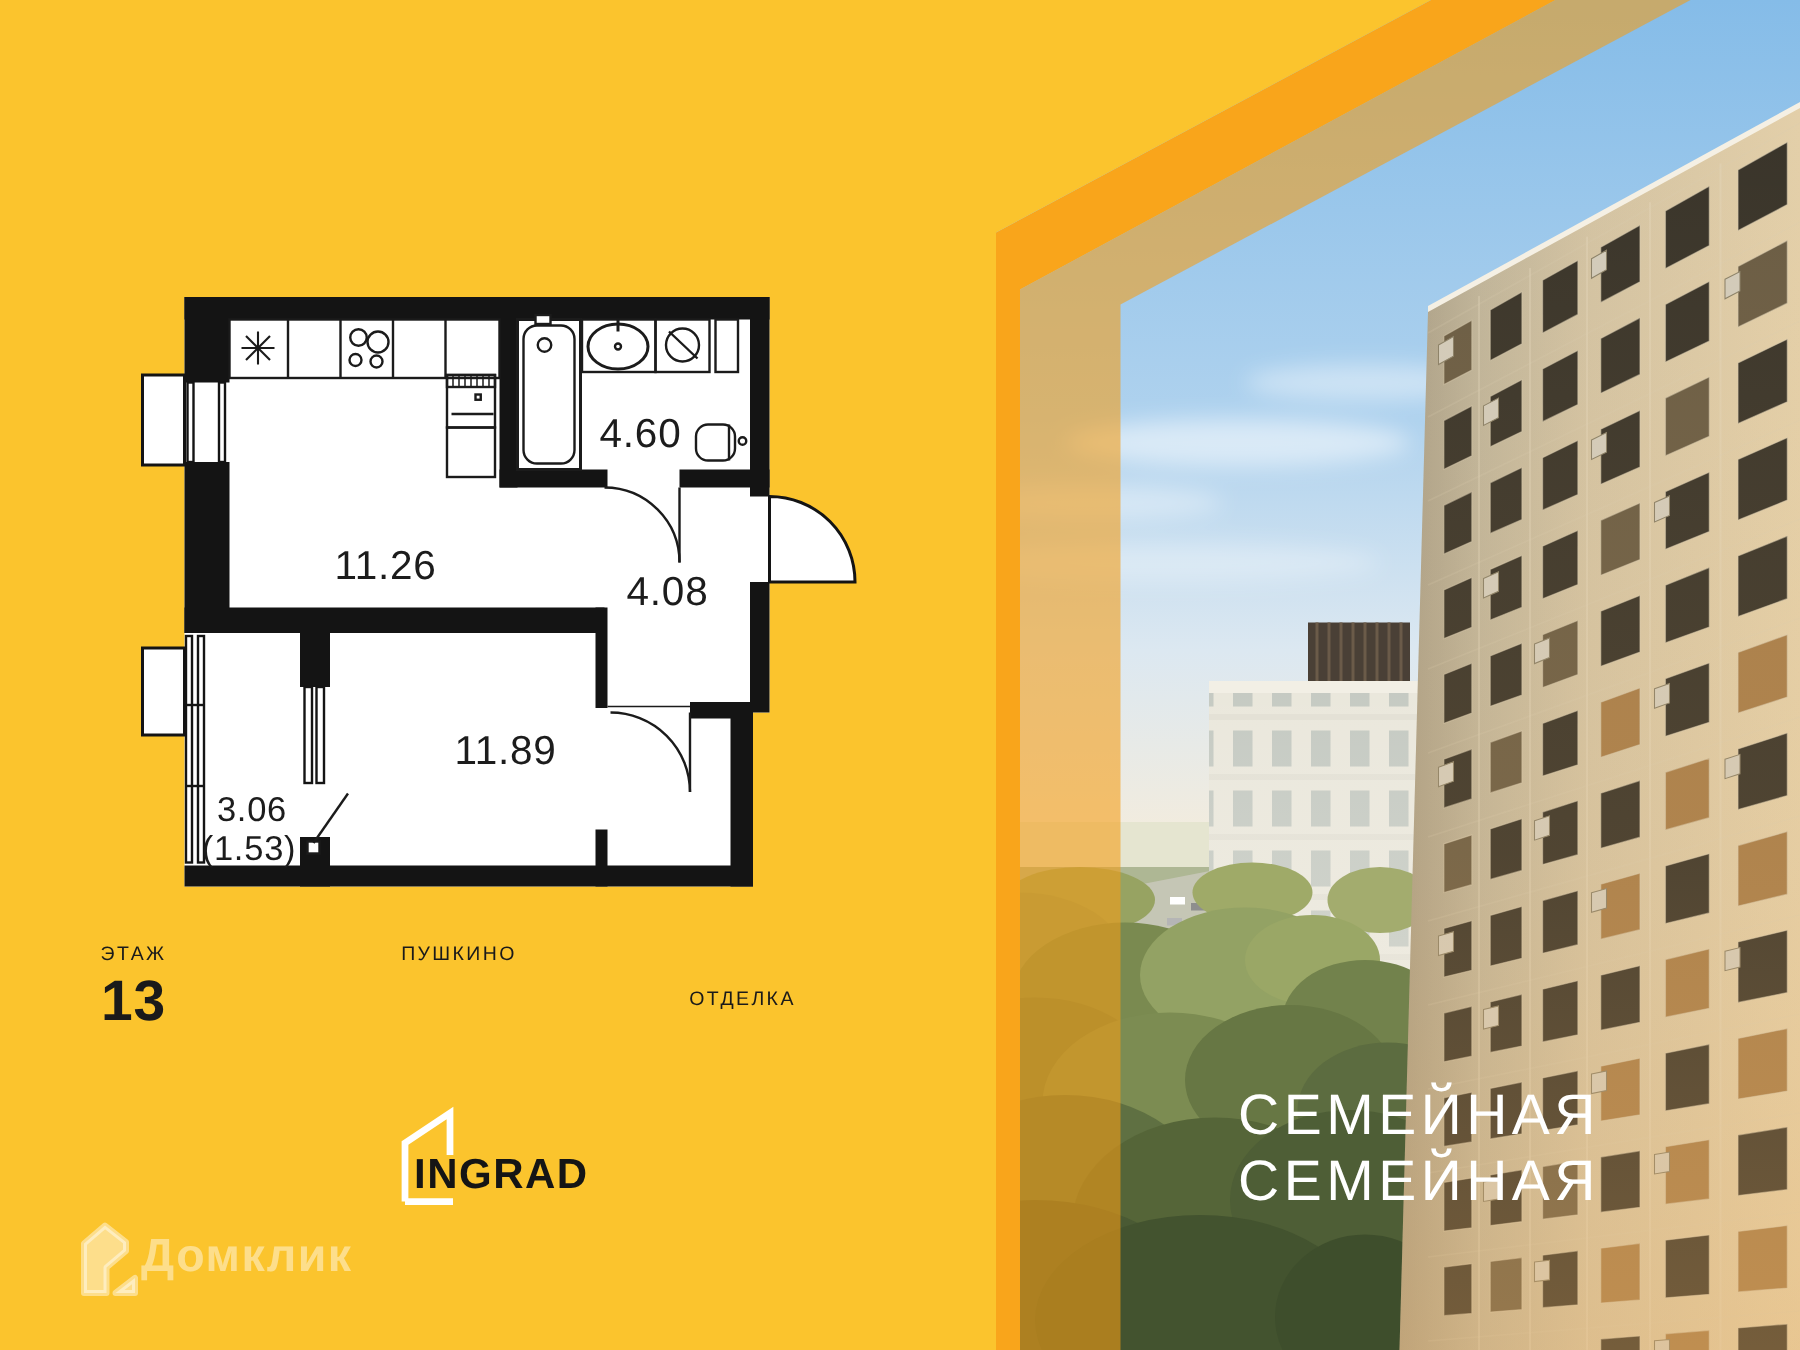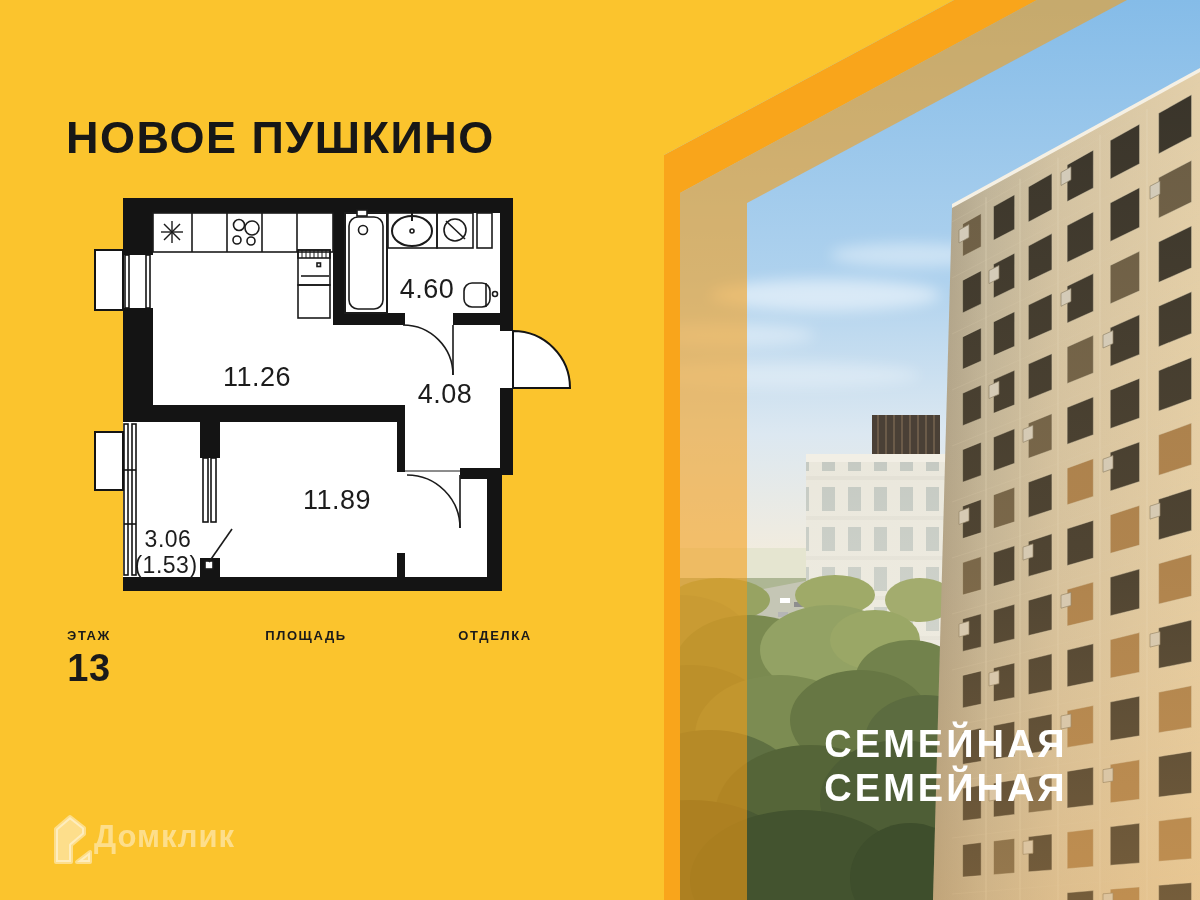--- a/index.html
+++ b/index.html
@@ -249,7 +249,6 @@
     <div>СЕМЕЙНАЯ</div>
   </div>
 
-  <div class="abs title">НОВОЕ ПУШКИНО</div>
 
   <svg class="abs" style="left:88px;top:196px;" width="492" height="404" viewBox="88 196 492 404">
 

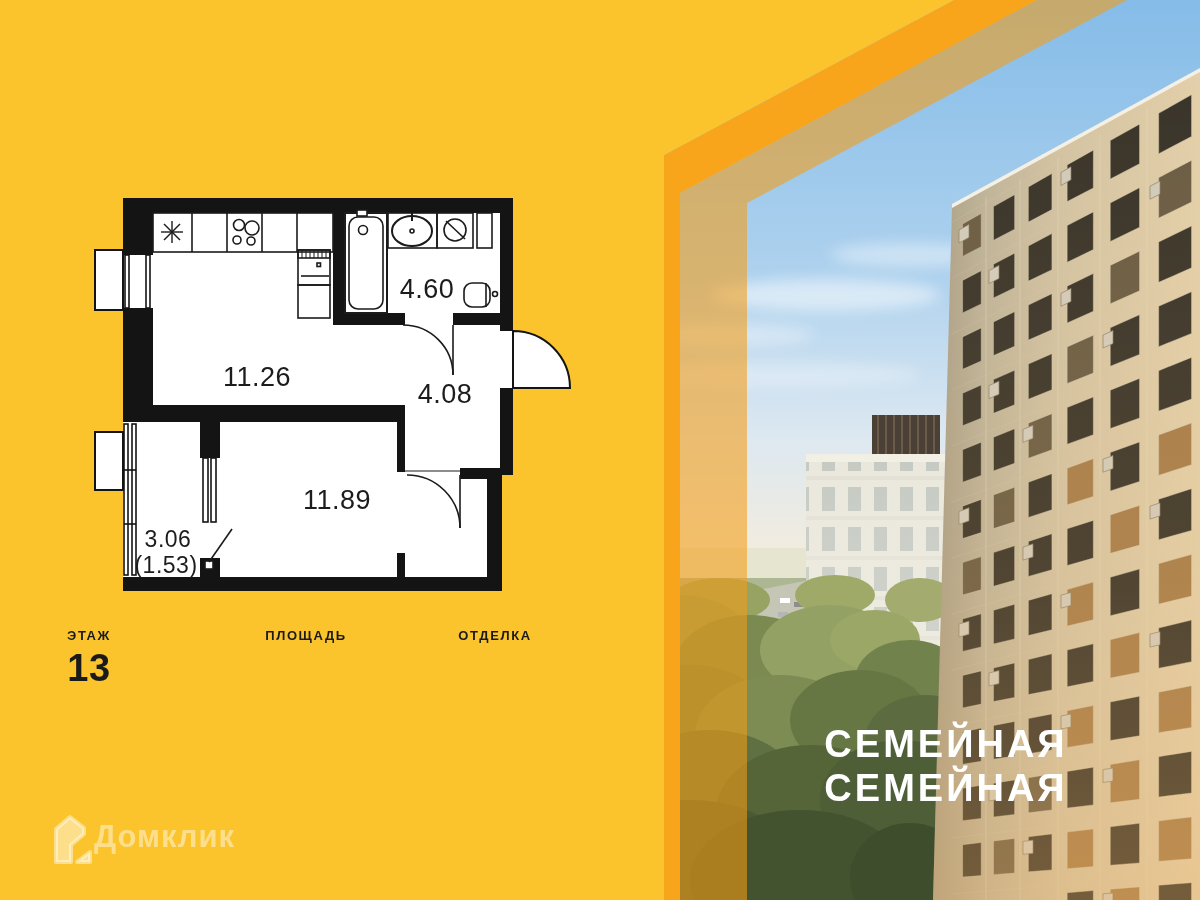--- a/index.html
+++ b/index.html
@@ -9,7 +9,7 @@
   
   .title{left:66px;top:112px;font-size:45px;font-weight:900;letter-spacing:1.5px;color:#171717;white-space:nowrap;}
   .stat{width:140px;text-align:center;top:628px;}
-  .stat .lbl{font-size:13px;font-weight:700;letter-spacing:1.6px;color:#1A1A1A;}
+  .stat .lbl{font-size:13px;font-weight:400;letter-spacing:1.6px;color:#1A1A1A;}
   .stat .val{font-size:38px;font-weight:800;color:#1A1A1A;margin-top:4px;letter-spacing:0.5px;}
   .stat1{left:19px;} .stat2{left:114px;} .stat3{left:236px;} .stat4{left:425px;}
   

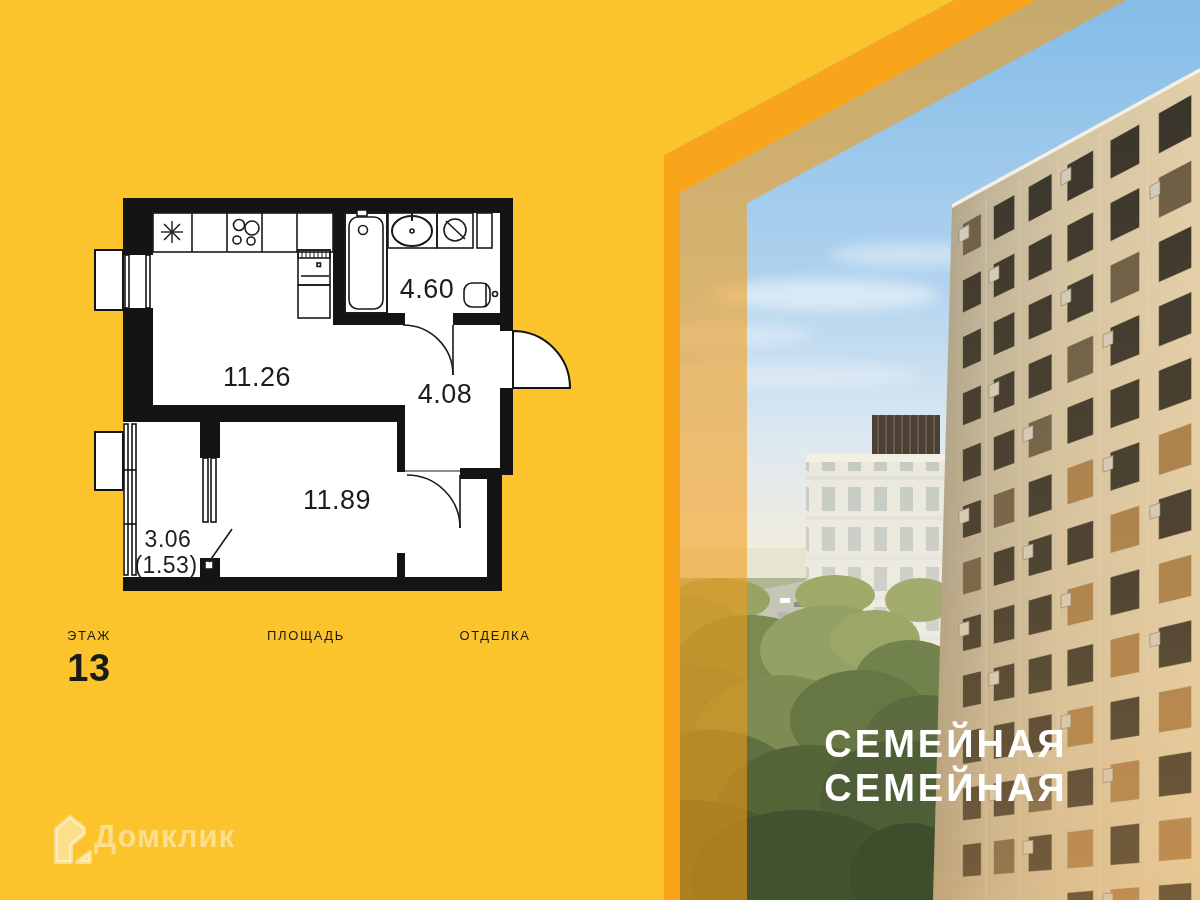--- a/index.html
+++ b/index.html
@@ -372,7 +372,7 @@
     <div class="val">13</div>
   </div>
   <div class="abs stat stat3">
-    <div class="lbl">ПЛОЩАДЬ</div>
+    <div class="lbl">ПУШКИНО</div>
   </div>
   <div class="abs stat stat4">
     <div class="lbl">ОТДЕЛКА</div>

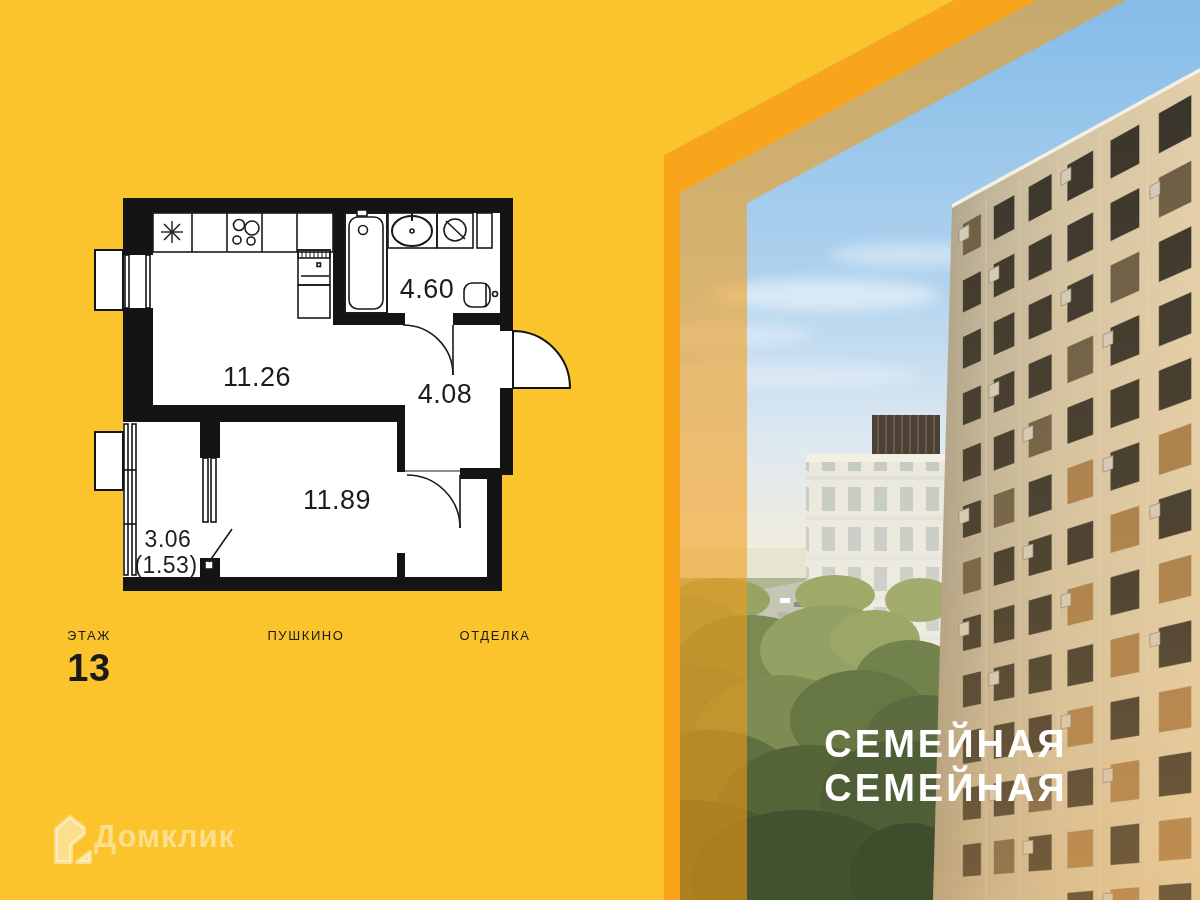--- a/index.html
+++ b/index.html
@@ -11,7 +11,7 @@
   .stat{width:140px;text-align:center;top:628px;}
   .stat .lbl{font-size:13px;font-weight:400;letter-spacing:1.6px;color:#1A1A1A;}
   .stat .val{font-size:38px;font-weight:800;color:#1A1A1A;margin-top:4px;letter-spacing:0.5px;}
-  .stat1{left:19px;} .stat2{left:114px;} .stat3{left:236px;} .stat4{left:425px;}
+  .stat1{left:19px;} .stat2{left:114px;} .stat3{left:236px;} .stat4{left:425px;margin-top:30px;}
   
   .ingrad{left:263px;top:737px;width:150px;height:70px;}
   .ingrad-text{position:absolute;left:13px;top:30px;font-size:28px;font-weight:700;letter-spacing:1px;color:#151515;}

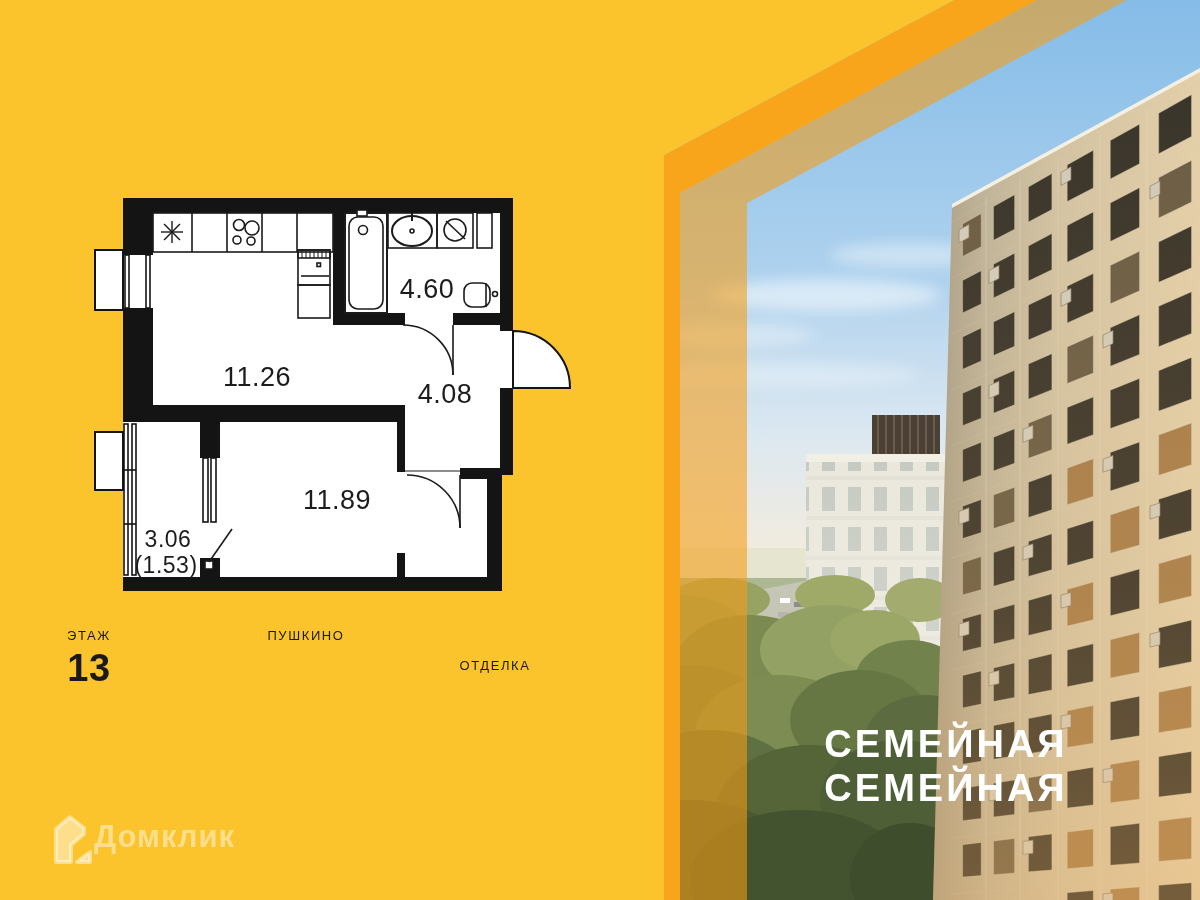--- a/index.html
+++ b/index.html
@@ -20,7 +20,7 @@
   .domklik-text{position:absolute;left:48px;top:9px;font-size:31px;font-weight:700;letter-spacing:1px;color:rgba(255,255,255,0.45);}
   
   .badge{left:779px;top:722px;width:334px;text-align:center;color:#FFFFFF;z-index:5;}
-  .badge div{font-size:38px;font-weight:700;letter-spacing:3px;line-height:44px;}
+  .badge div{font-size:38px;font-weight:400;letter-spacing:3px;line-height:44px;}
   svg text{font-family:"Liberation Sans",sans-serif;}
   .plan-label{fill:#1C1C1C;font-size:27px;letter-spacing:0.5px;}
   .plan-label-small{fill:#1C1C1C;font-size:23px;letter-spacing:0.5px;}

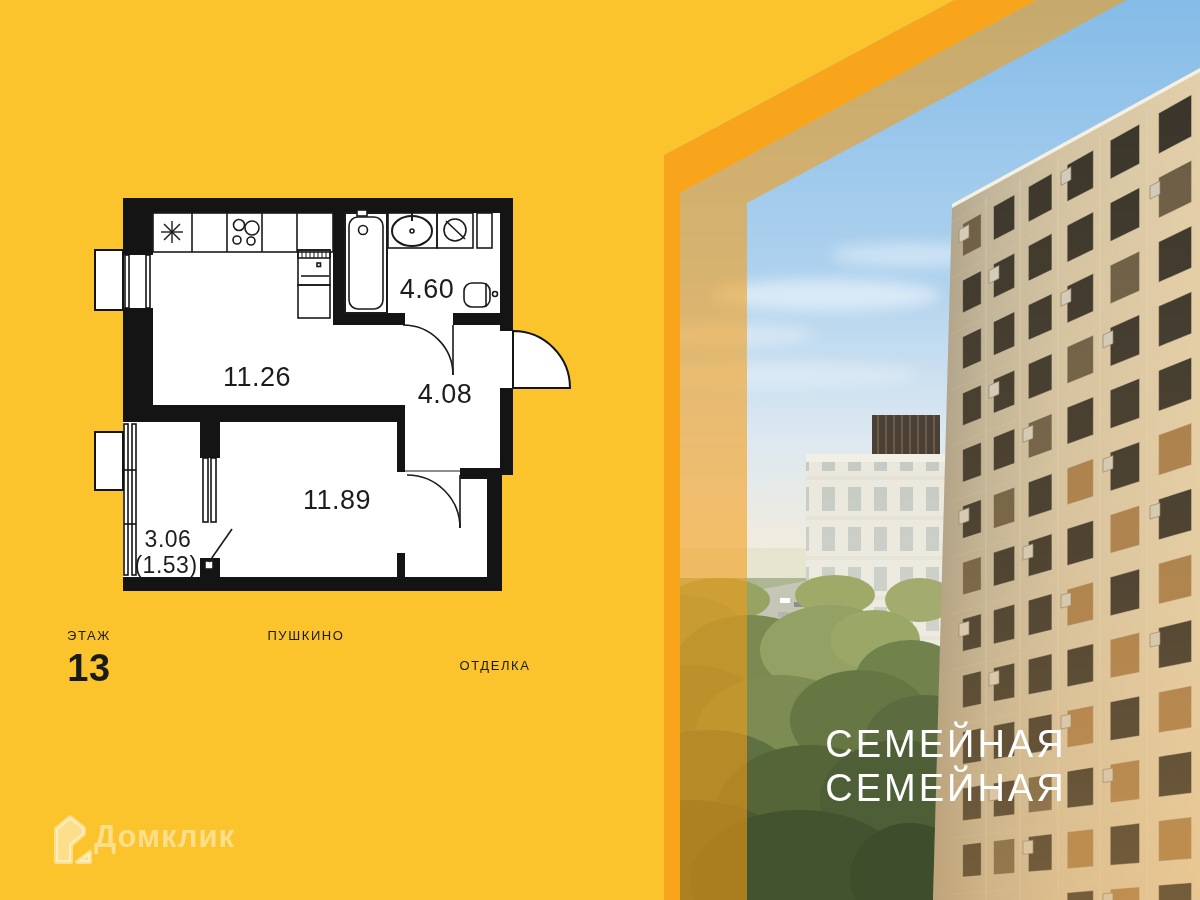--- a/index.html
+++ b/index.html
@@ -378,6 +378,12 @@
     <div class="lbl">ОТДЕЛКА</div>
   </div>
 
+  <div class="abs ingrad">
+    <svg width="60" height="70" viewBox="0 0 60 70" style="position:absolute;left:0;top:0;">
+      <path d="M7,64 V25 L37,5 V33 M7,64 H39" fill="none" stroke="#FFFFFF" stroke-width="4.5"></path>
+    </svg>
+    <span class="ingrad-text">INGRAD</span>
+  </div>
 
   <div class="abs domklik">
     <svg width="48" height="52" viewBox="0 0 48 52" style="position:absolute;left:0;top:2px;">

